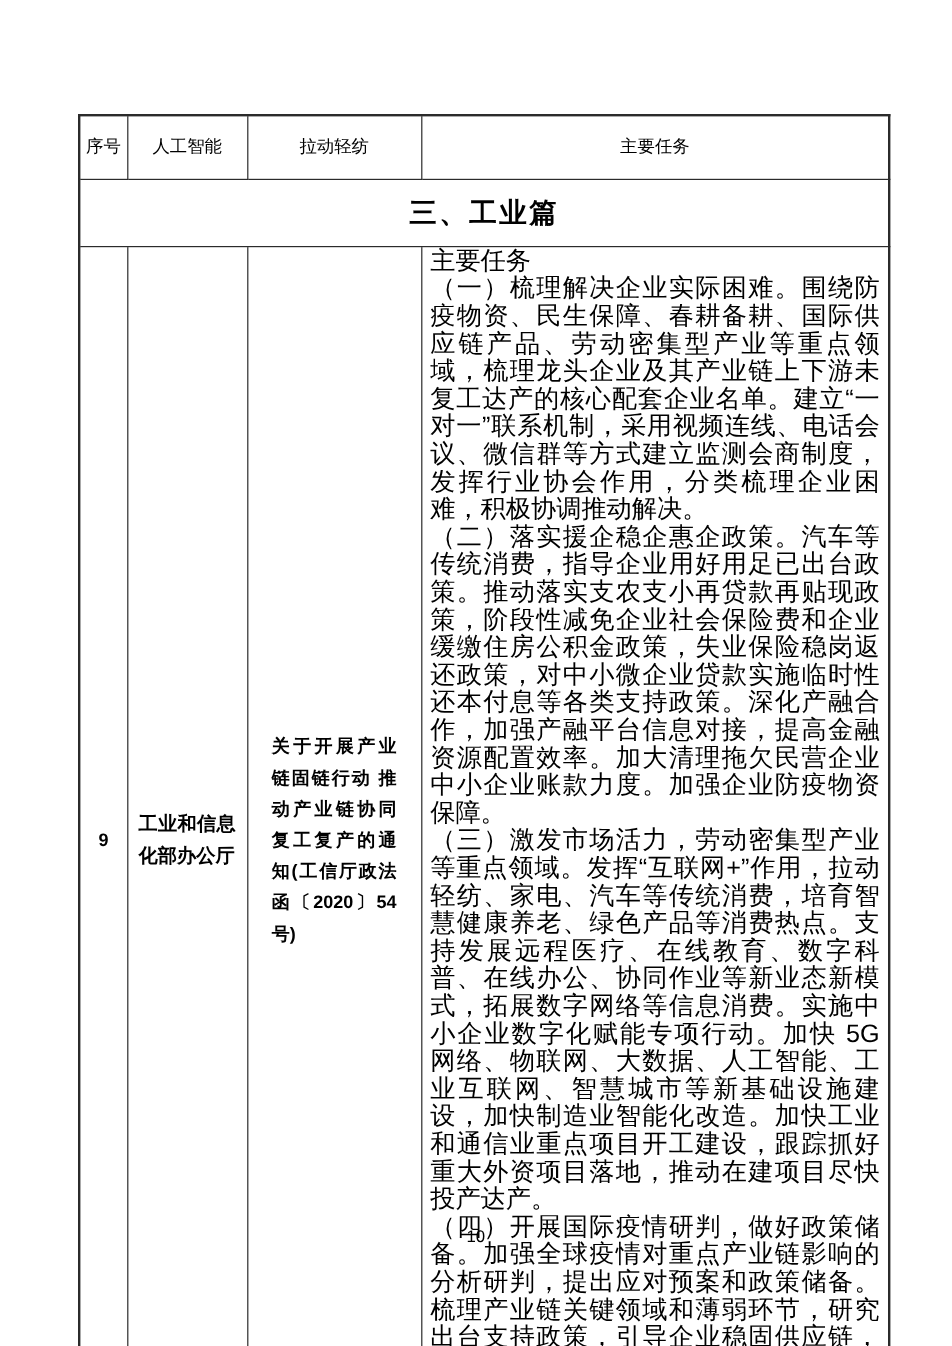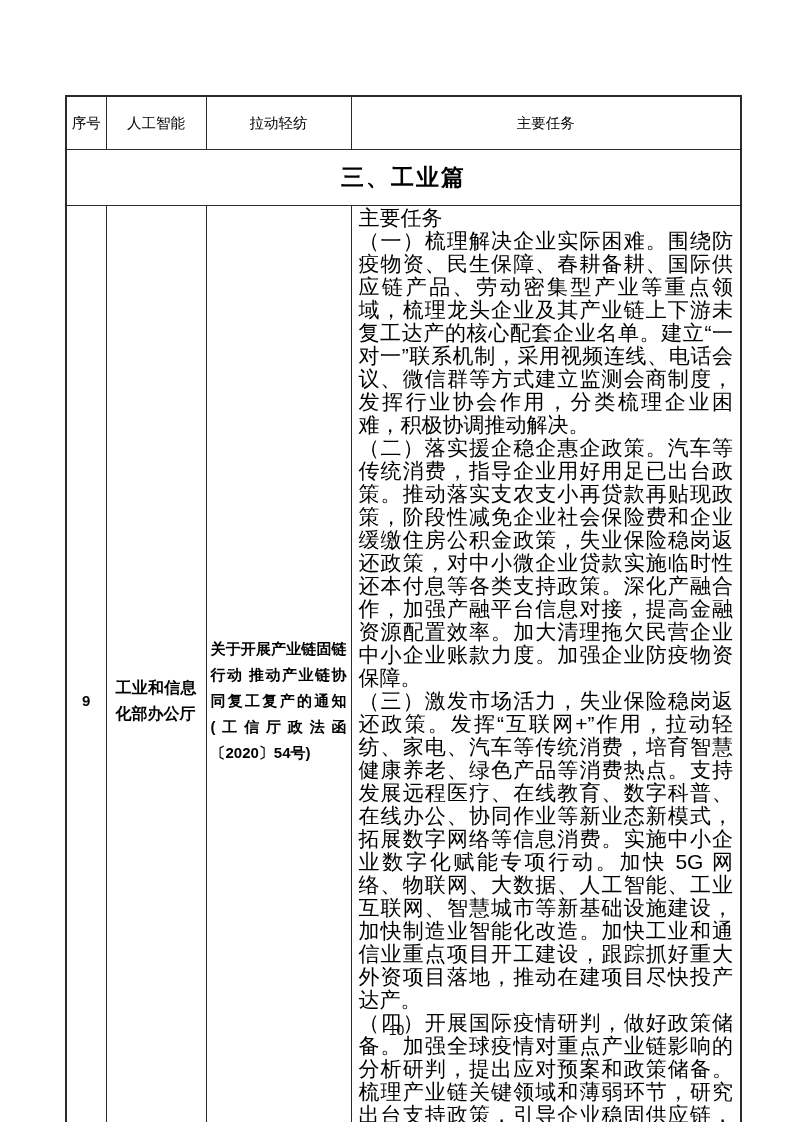--- a/index.html
+++ b/index.html
@@ -74,7 +74,7 @@
     line-height: 26px;
   }
   .cell-docname .txt {
-    padding: 0 4px;
+    padding: 0 20px;
     text-align: justify;
     text-justify: inter-ideograph;
     font-size: 15px;

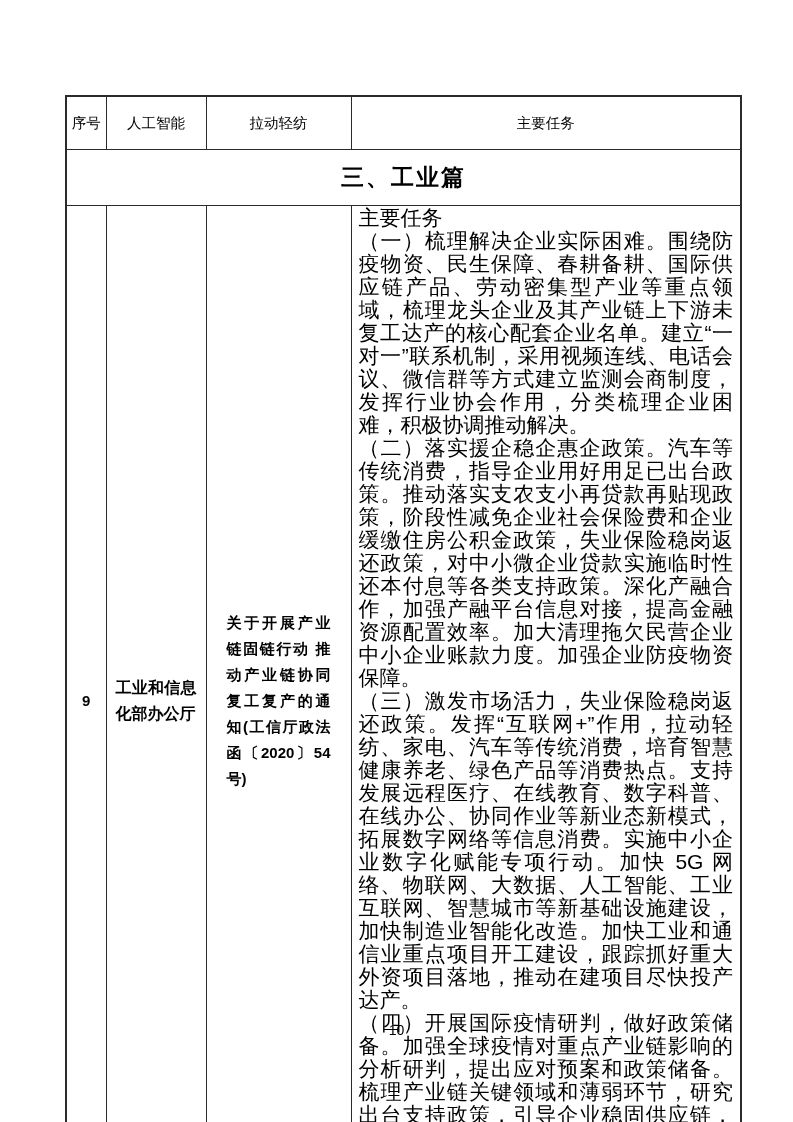--- a/index.html
+++ b/index.html
@@ -137,7 +137,7 @@
             <p>主要任务</p>
             <p>（一）梳理解决企业实际困难。围绕防疫物资、民生保障、春耕备耕、国际供应链产品、劳动密集型产业等重点领域，梳理龙头企业及其产业链上下游未复工达产的核心配套企业名单。建立“一对一”联系机制，采用视频连线、电话会议、微信群等方式建立监测会商制度，发挥行业协会作用，分类梳理企业困难，积极协调推动解决。</p>
             <p>（二）落实援企稳企惠企政策。汽车等传统消费，指导企业用好用足已出台政策。推动落实支农支小再贷款再贴现政策，阶段性减免企业社会保险费和企业缓缴住房公积金政策，失业保险稳岗返还政策，对中小微企业贷款实施临时性还本付息等各类支持政策。深化产融合作，加强产融平台信息对接，提高金融资源配置效率。加大清理拖欠民营企业中小企业账款力度。加强企业防疫物资保障。</p>
-            <p>（三）激发市场活力，失业保险稳岗返还政策。发挥“互联网+”作用，拉动轻纺、家电、汽车等传统消费，培育智慧健康养老、绿色产品等消费热点。支持发展远程医疗、在线教育、数字科普、在线办公、协同作业等新业态新模式，拓展数字网络等信息消费。实施中小企业数字化赋能专项行动。加快 5G 网络、物联网、大数据、人工智能、工业互联网、智慧城市等新基础设施建设，加快制造业智能化改造。加快工业和通信业重点项目开工建设，跟踪抓好重大外资项目落地，推动在建项目尽快投产达产。</p>
+            <p>（三）激发市场活力，劳动密集型产业等重点领域。发挥“互联网+”作用，拉动轻纺、家电、汽车等传统消费，培育智慧健康养老、绿色产品等消费热点。支持发展远程医疗、在线教育、数字科普、在线办公、协同作业等新业态新模式，拓展数字网络等信息消费。实施中小企业数字化赋能专项行动。加快 5G 网络、物联网、大数据、人工智能、工业互联网、智慧城市等新基础设施建设，加快制造业智能化改造。加快工业和通信业重点项目开工建设，跟踪抓好重大外资项目落地，推动在建项目尽快投产达产。</p>
             <p>（四）开展国际疫情研判，做好政策储备。加强全球疫情对重点产业链影响的分析研判，提出应对预案和政策储备。梳理产业链关键领域和薄弱环节，研究出台支持政策，引导企业稳固供应链，提升产业链水平。梳理龙头企业及其产业链上下游未复工达产的核心配套企业名单，维护国际供应链稳定。</p>
           </div>
         </td>

